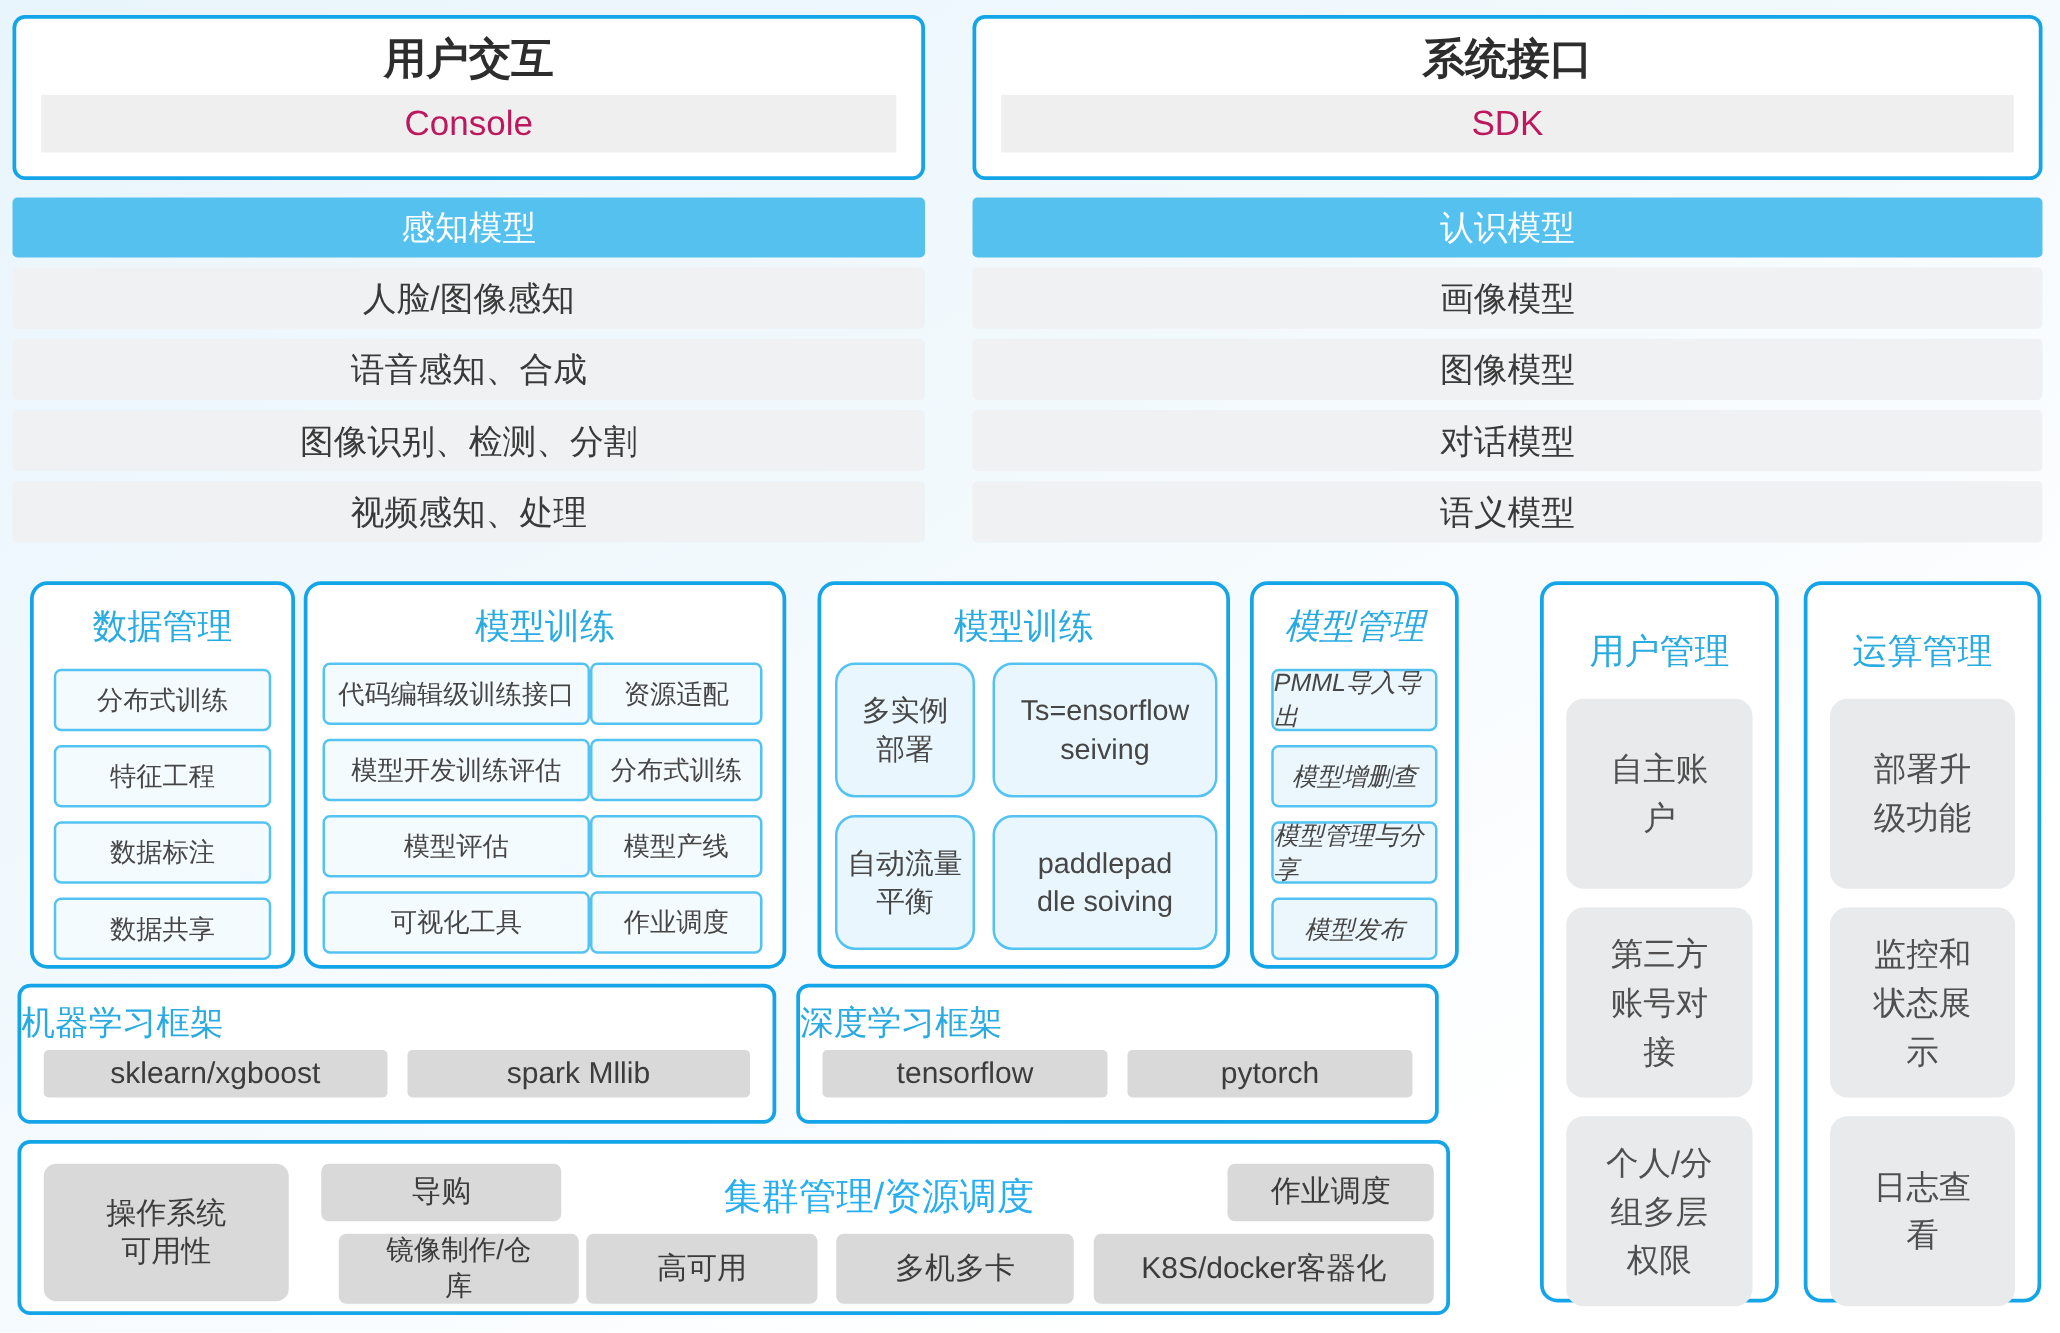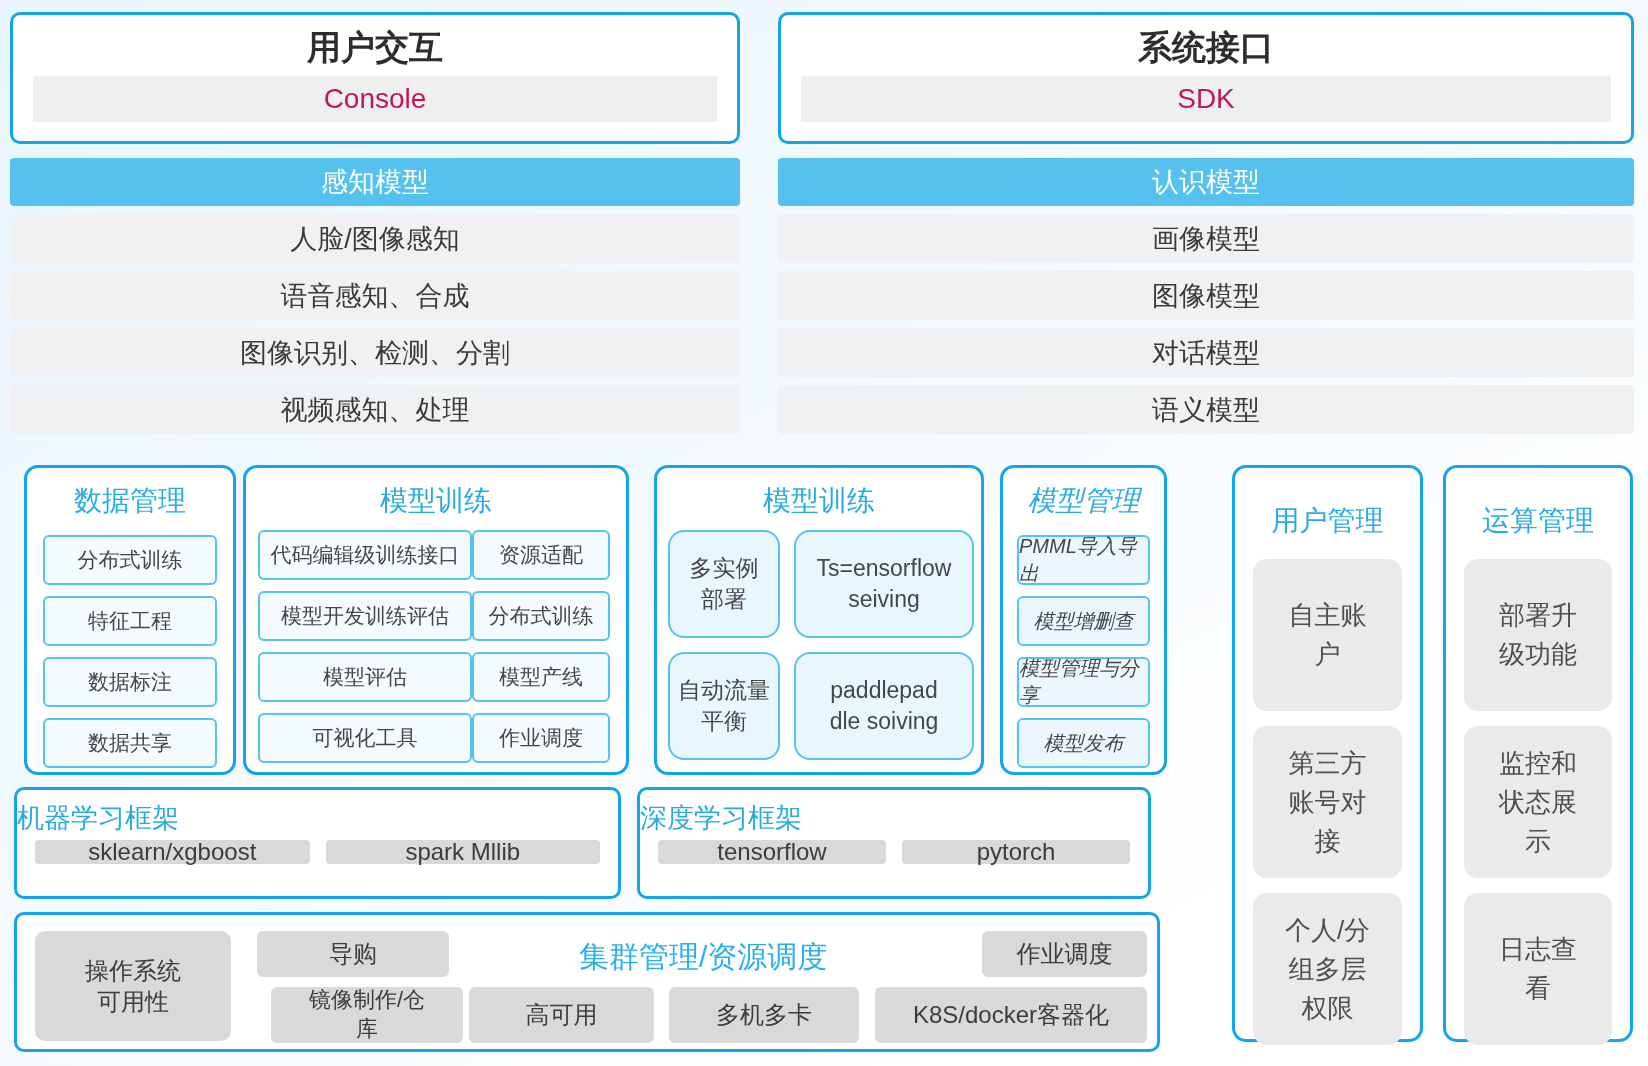--- a/index.html
+++ b/index.html
@@ -86,7 +86,7 @@
   .fw-title{text-align:left;color:#29abe2;font-size:27px;margin-top:10px;height:40px;}
   .fw-items{display:flex;gap:16px;padding:0 18px;}
   .item-dgray{
-    flex:1;height:24px;background:#d9d9d9;border-radius:4px;
+    flex:1;height:38px;background:#d9d9d9;border-radius:4px;
     display:flex;align-items:center;justify-content:center;
     font-size:24px;color:#3c3c3c;
   }

